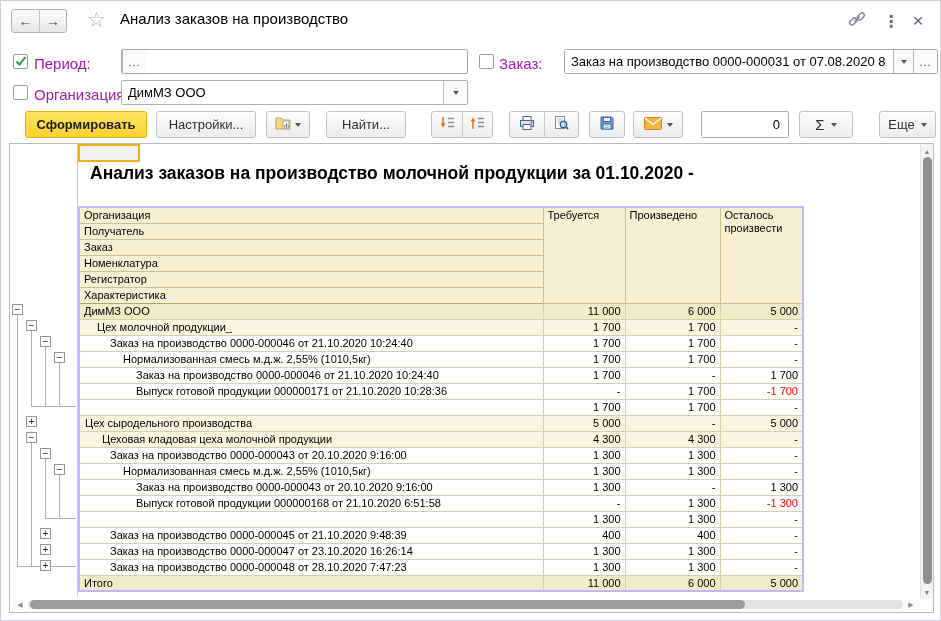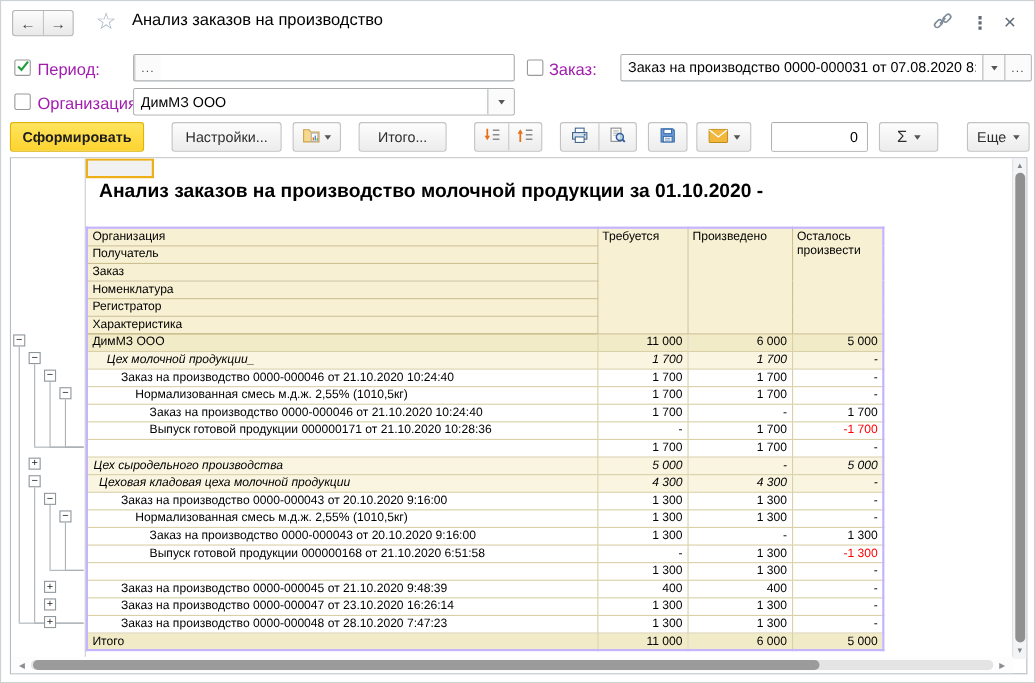--- a/index.html
+++ b/index.html
@@ -130,7 +130,7 @@
       </div>
   </div>
 
-  <div class="tb tb-primary" style="left:8px; width:122px;">Сформировать</div>
+  <div class="tb tb-primary" style="left:24px; width:122px;">Сформировать</div>
   <div class="tb" style="left:155px; width:100px;">Настройки...</div>
 
   <div class="tb" style="left:265px; width:44px; gap:4px;">

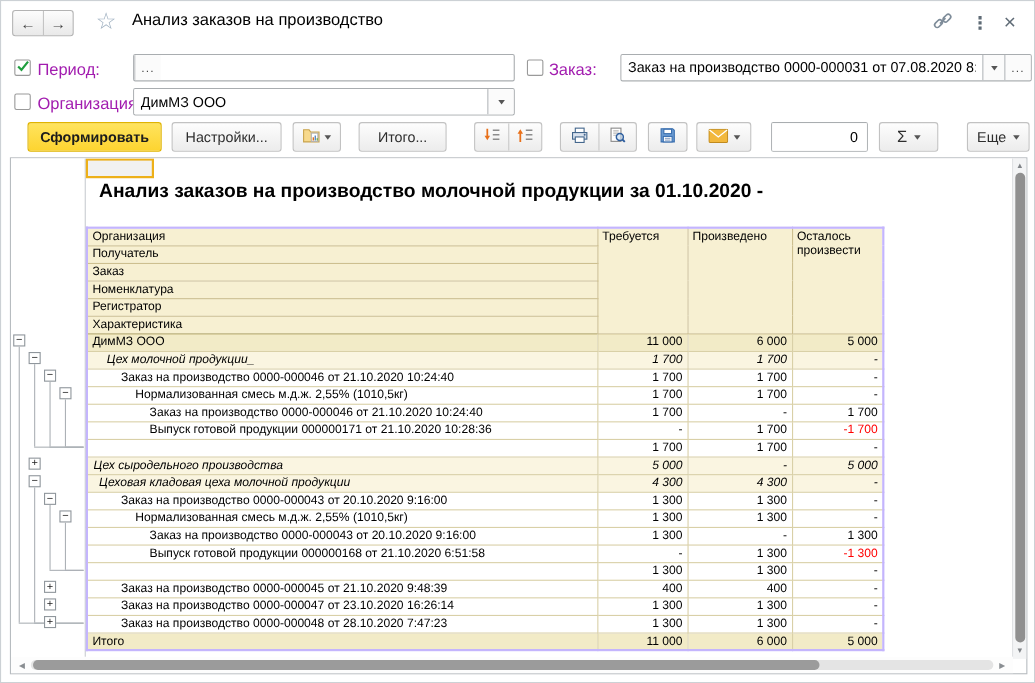--- a/index.html
+++ b/index.html
@@ -146,7 +146,7 @@
     <span class="caret"></span>
   </div>
 
-  <div class="tb" style="left:325px; width:80px;">Итого...</div>
+  <div class="tb" style="left:325px; width:80px;">Найти...</div>
 
   <div class="tb tb-group" style="left:430px; width:62px;">
     <div class="tb-cell" style="width:31px;">

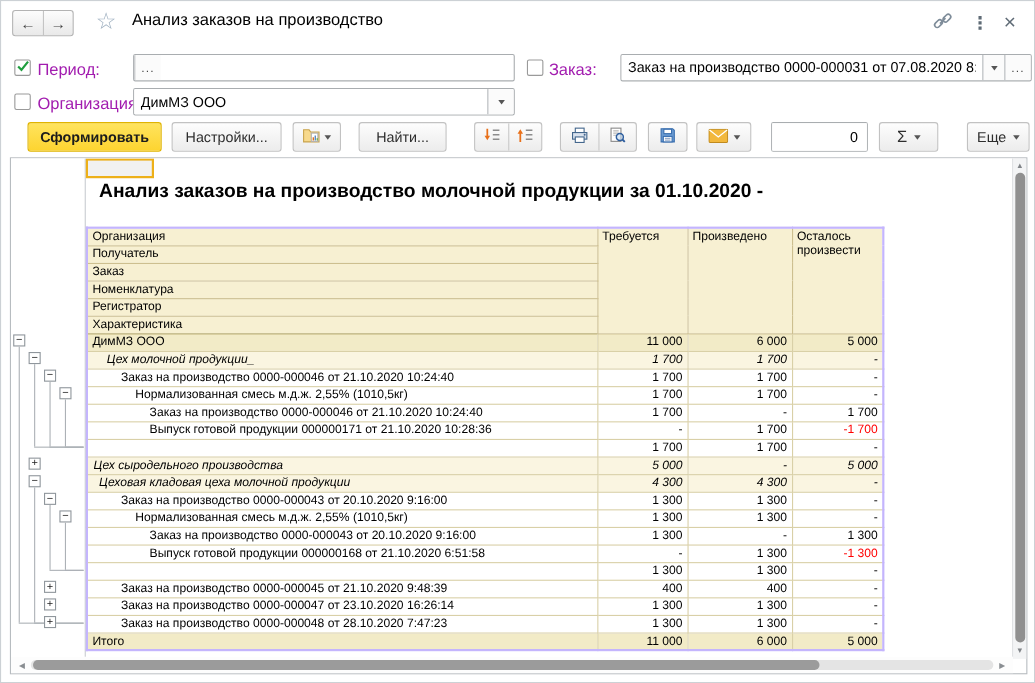--- a/index.html
+++ b/index.html
@@ -49,7 +49,7 @@
   .rt tr.hdr-last td { border-bottom:1px solid #b3a566; }
   .rt .num { text-align:right; }
   .rt tr.g0 td { background:#f2ebc7; }
-  .rt tr.g1 td { background:#faf5e1;font-style:italic; }
+  .rt tr.g1 td { background:#faf5e1; }
   .rt tr.total td { background:#f2ebc7; border-top:1px solid #a3945c; border-bottom:1px solid #a3945c; }
   .rt .neg { color:#ff0000; }
   

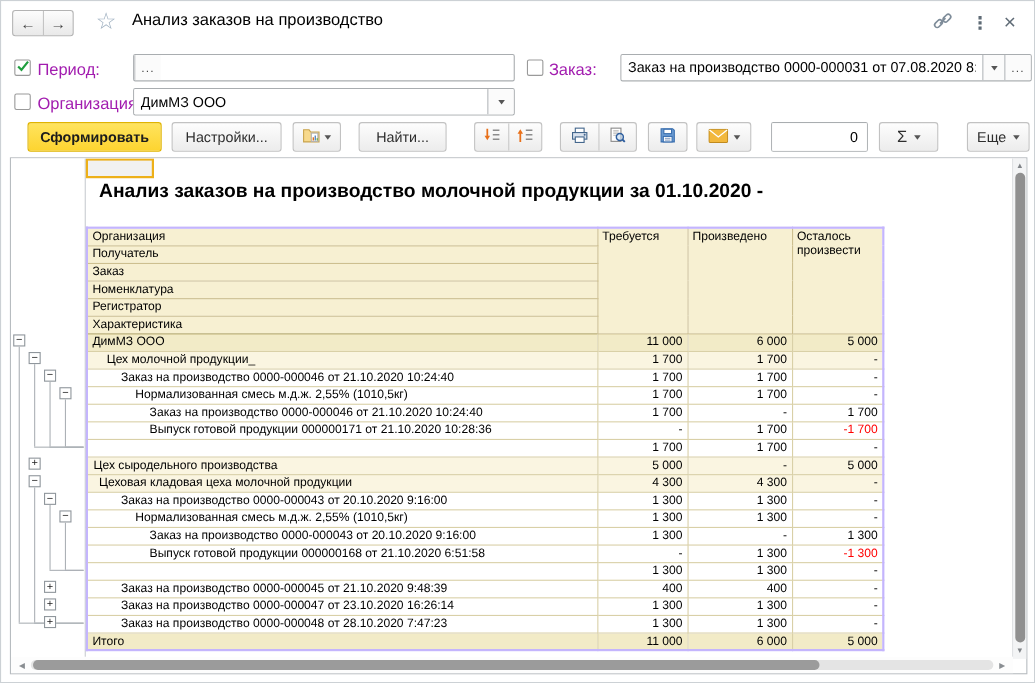--- a/index.html
+++ b/index.html
@@ -337,7 +337,7 @@
               <td class="num">5 000</td>
             </tr>
             <tr class="g1">
-              <td style="padding-left: 10px;">Цеховая кладовая цеха молочной продукции</td>
+              <td style="padding-left: 22px;">Цеховая кладовая цеха молочной продукции</td>
               <td class="num">4 300</td>
               <td class="num">4 300</td>
               <td class="num">-</td>

